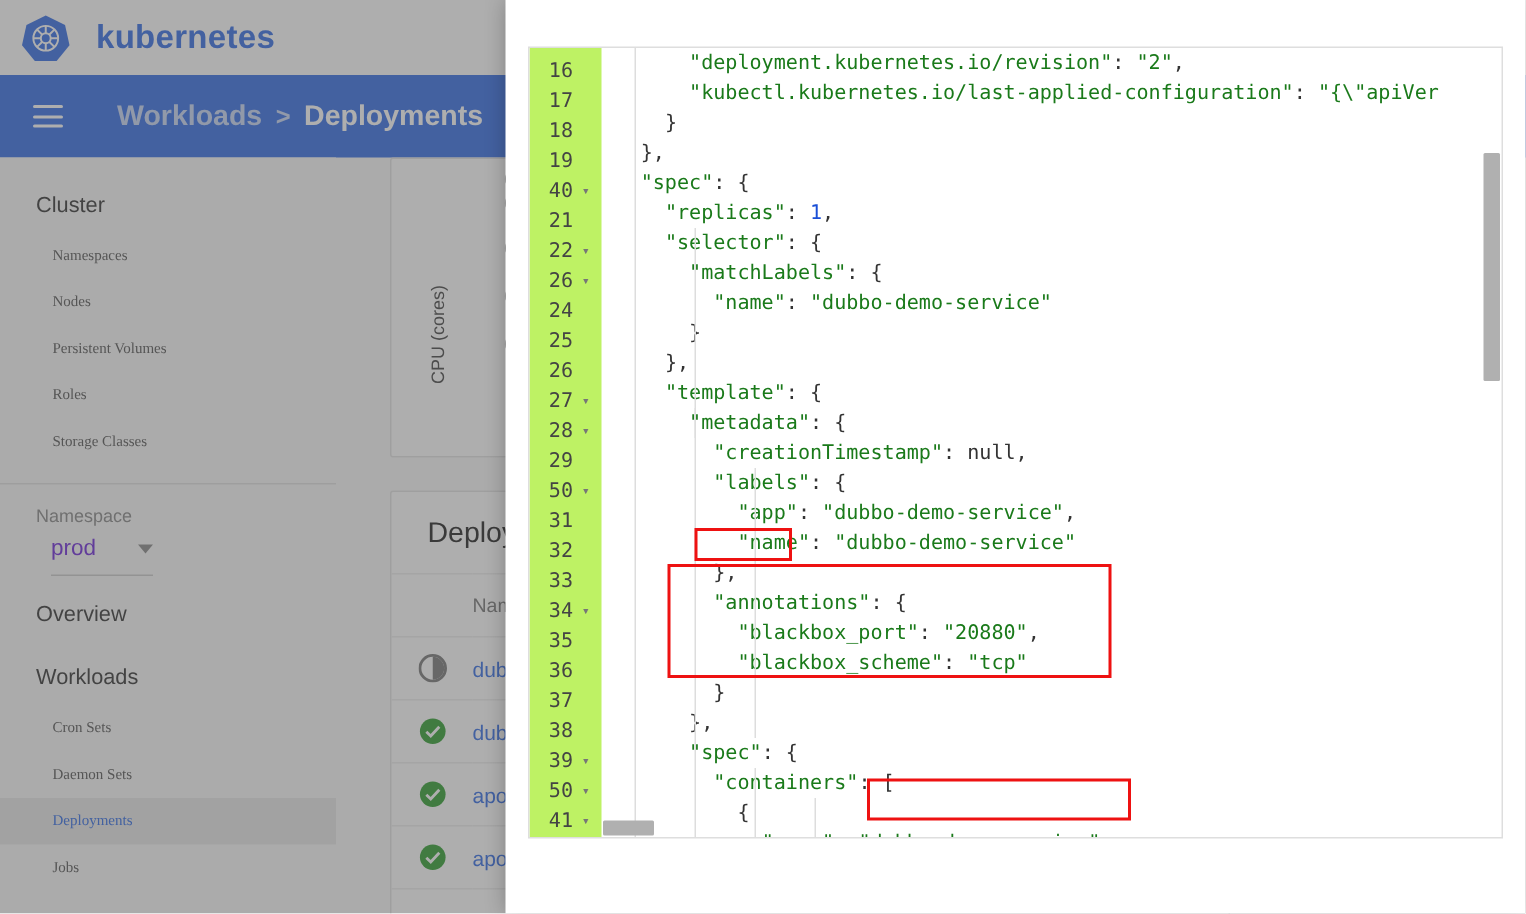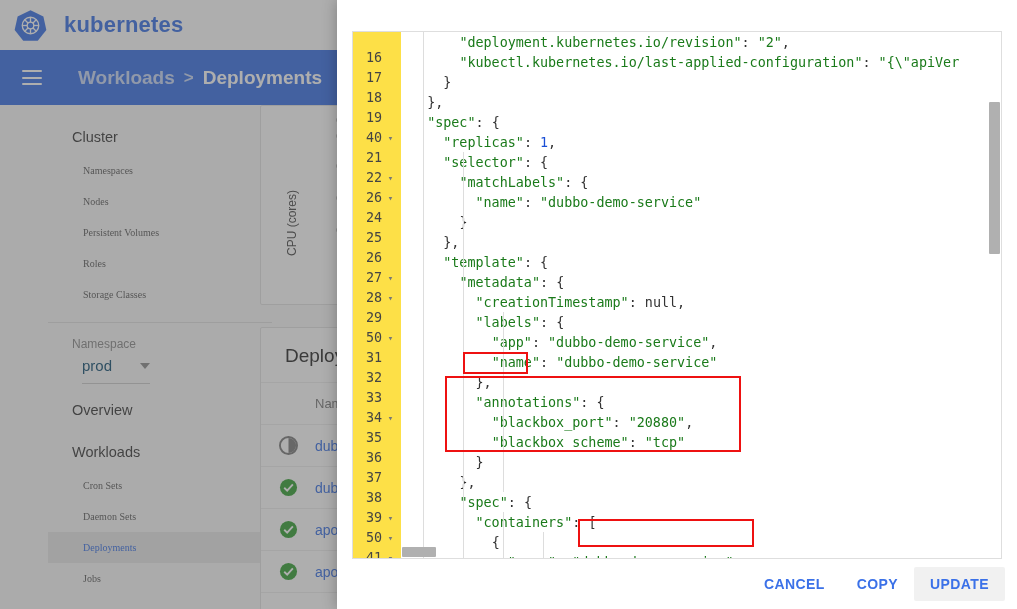--- a/index.html
+++ b/index.html
@@ -109,8 +109,8 @@
     font-size: 13.4px; line-height: 20px;
   }
   #gutter {
-    width: 48px; flex: 0 0 48px; background: #fde047; color: #444;
-    text-align: right; padding-top: 16px; position: relative; z-index: 2;
+    width: 48px; flex: 0 0 48px; background: #bef264; color: #444;
+    text-align: right; padding-top: 6px; position: relative; z-index: 2;
   }
   .gln {
     height: 20px; line-height: 20px; padding-right: 5px;

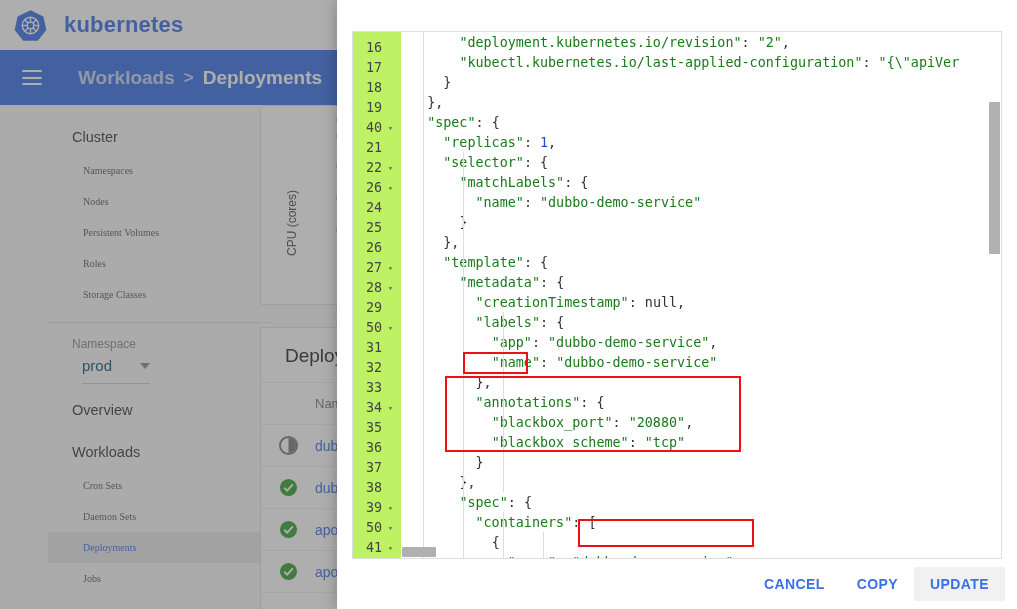--- a/index.html
+++ b/index.html
@@ -39,7 +39,7 @@
 
   .sidebar {
     position: absolute; left: 0; top: 105px; width: 224px; height: 504px;
-    background: #fafafa; padding-top: 14px; overflow: hidden; margin-left: 48px;
+    background: #fafafa; padding-top: 14px; overflow: hidden;
   }
   .nav-group { font-size: 14.5px; color: #333; padding: 10px 0 10px 24px; font-weight: 400; }
   .nav-item {

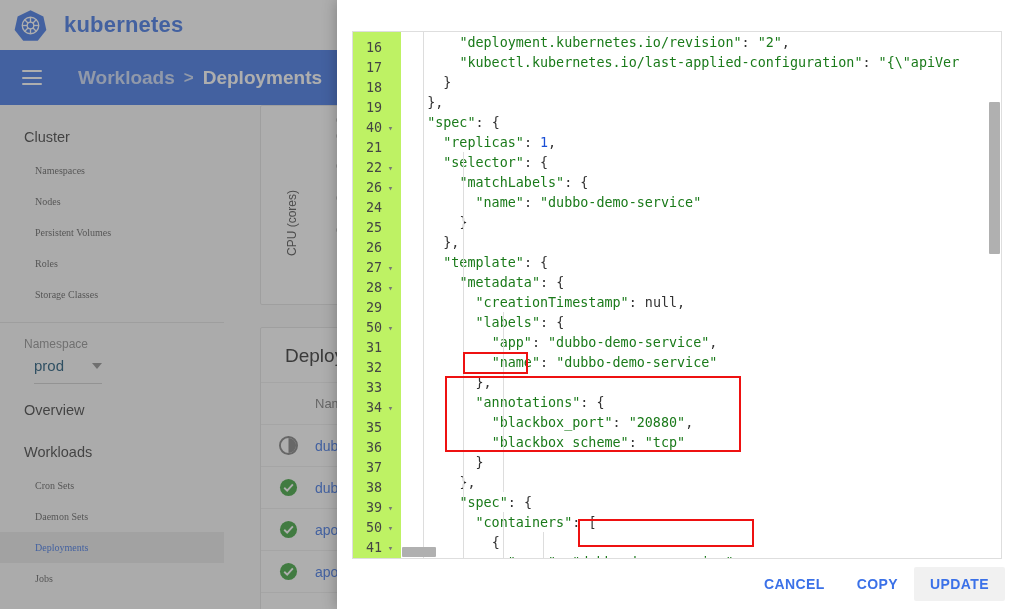--- a/index.html
+++ b/index.html
@@ -50,7 +50,7 @@
   .ns-label { font-size: 12px; color: #888; padding: 4px 0 6px 24px; }
   .ns-select {
     margin-left: 34px; width: 68px; display: flex; align-items: center;
-    justify-content: space-between; font-size: 15px; color: #0c4a6e;
+    justify-content: space-between; font-size: 15px; color: #6d28d9;
     border-bottom: 1px solid #ccc; padding-bottom: 9px;
   }
   .caret { width: 0; height: 0; border-left: 5px solid transparent;

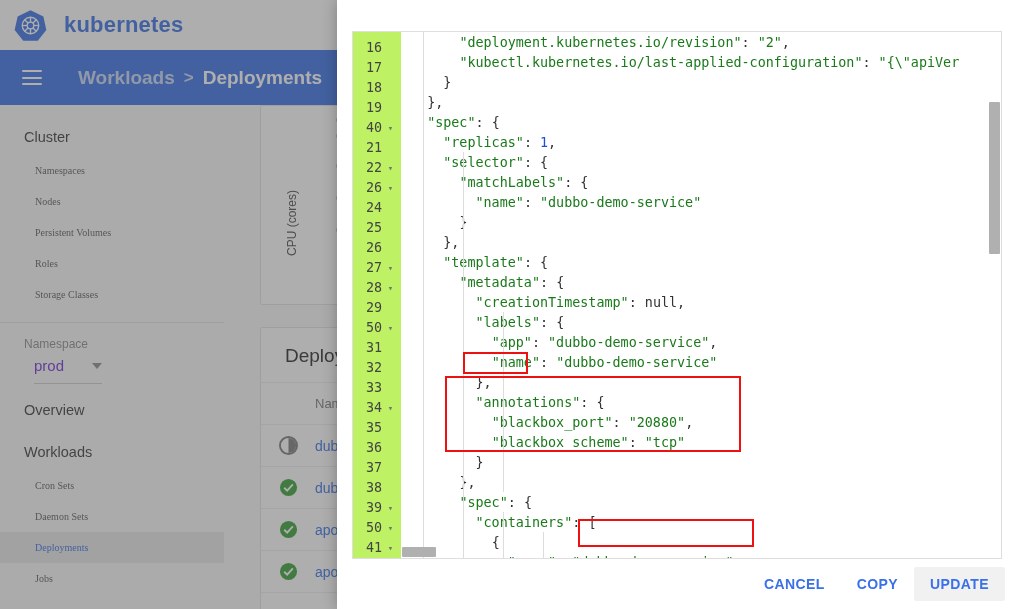--- a/index.html
+++ b/index.html
@@ -414,11 +414,6 @@
       <div id="hscroll"></div>
     </div>
 
-    <div id="modal-actions">
-      <button class="mbtn">CANCEL</button>
-      <button class="mbtn">COPY</button>
-      <button class="mbtn hover">UPDATE</button>
-    </div>
   </div>
 
 <div class="redbox" style="left: 463px; top: 352px; width: 65px; height: 22px; border-color: rgb(238, 17, 17);"></div>

